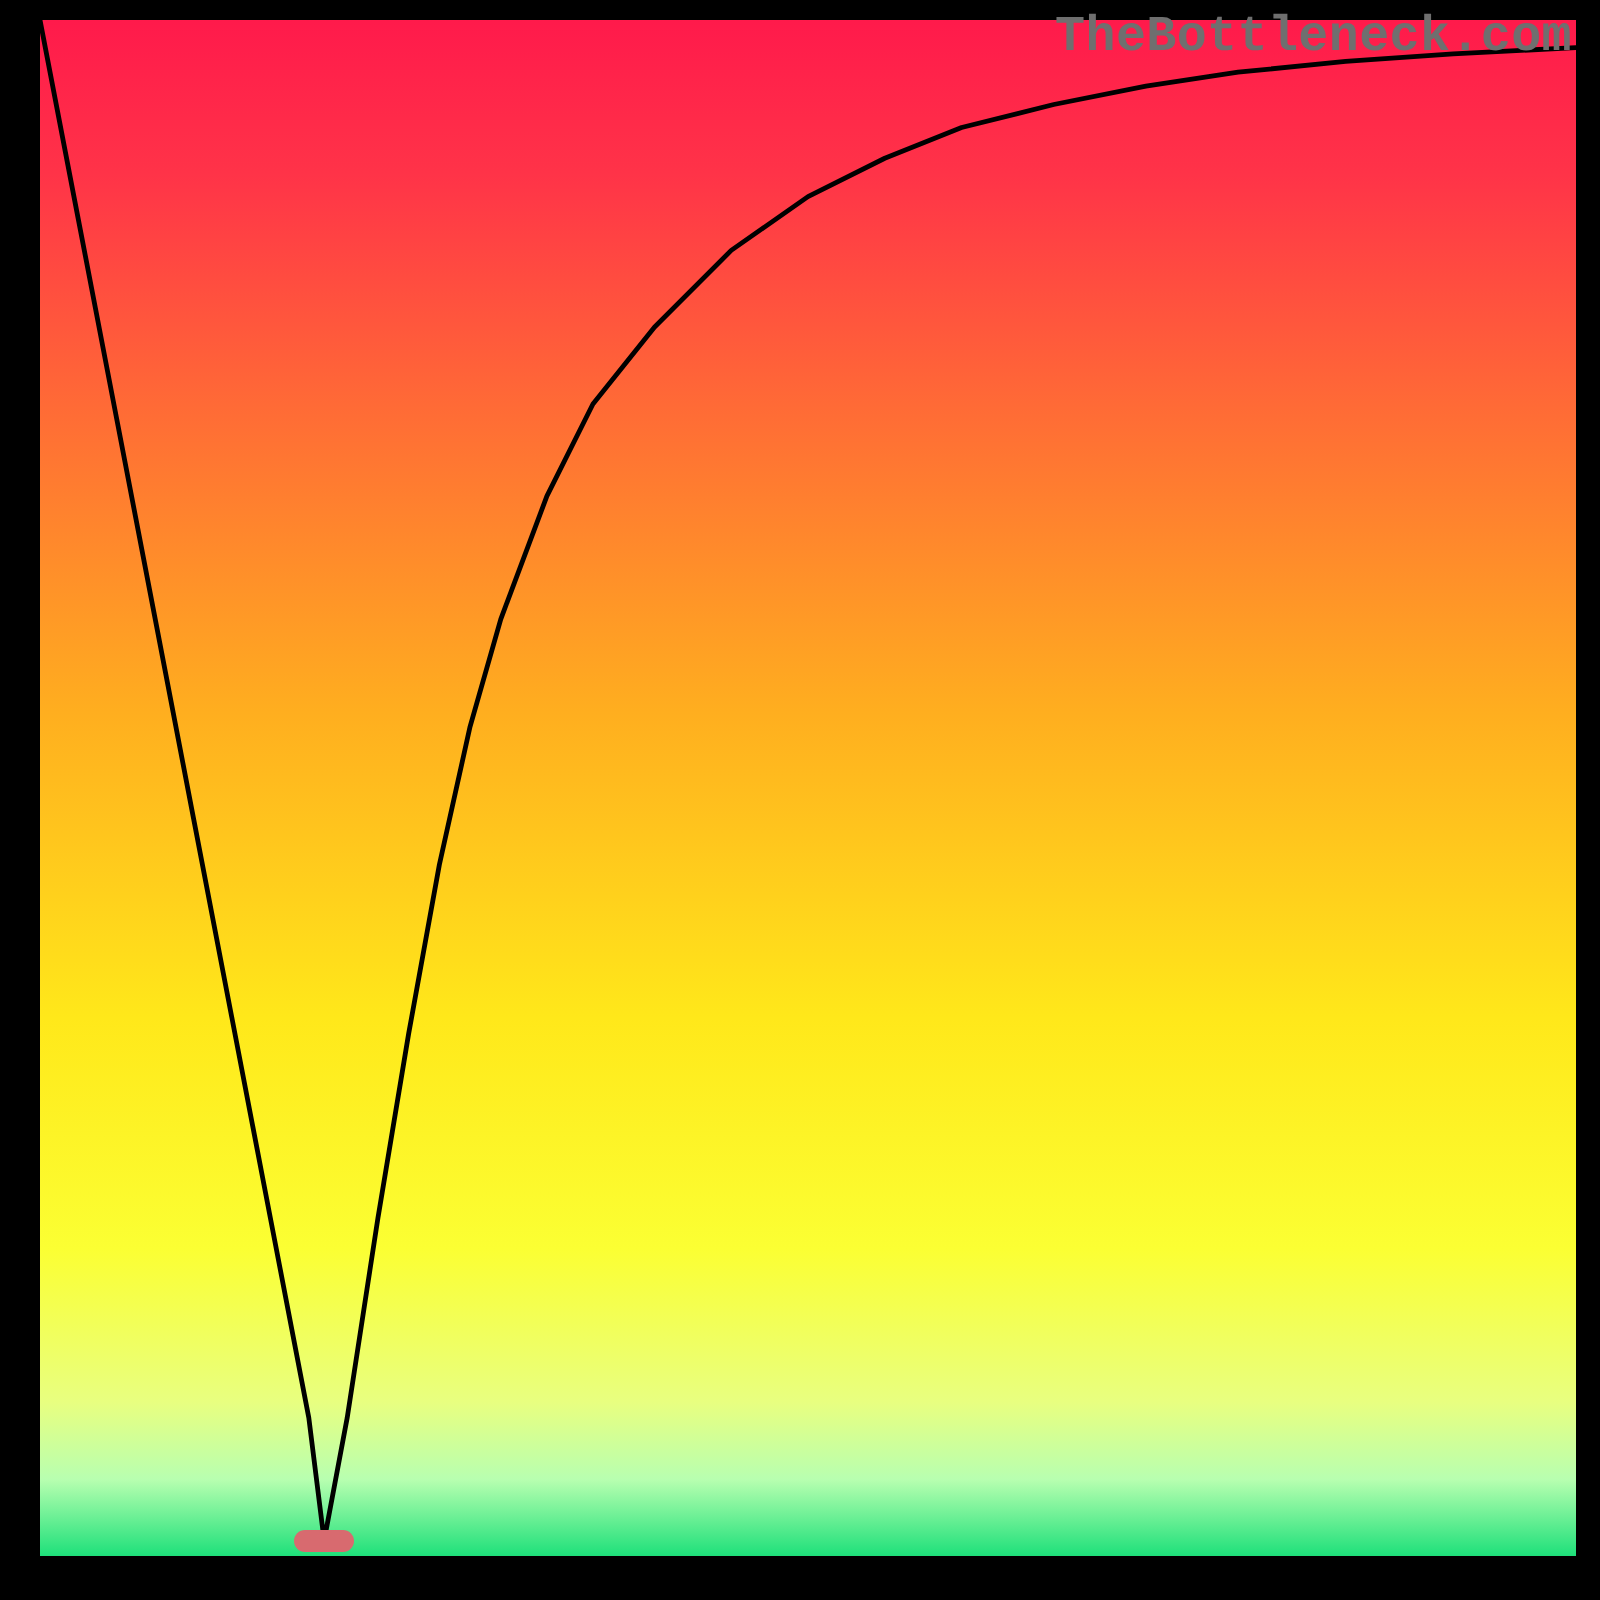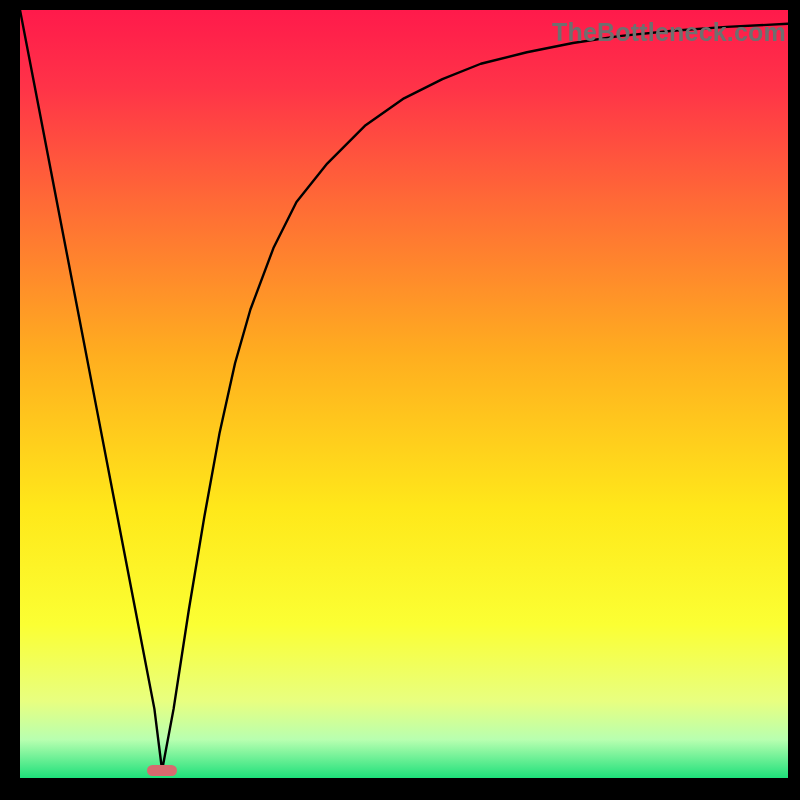--- a/index.html
+++ b/index.html
@@ -27,9 +27,9 @@
   }
   .watermark {
     position: absolute;
-    top: 18px;
+    top: 4px;
     right: 14px;
-    font-family: Liberation Sans, sans-serif;
+    font-family: Liberation Mono, monospace;
     font-size: 25px;
     font-weight: 600;
     color: #6f6f6f;

